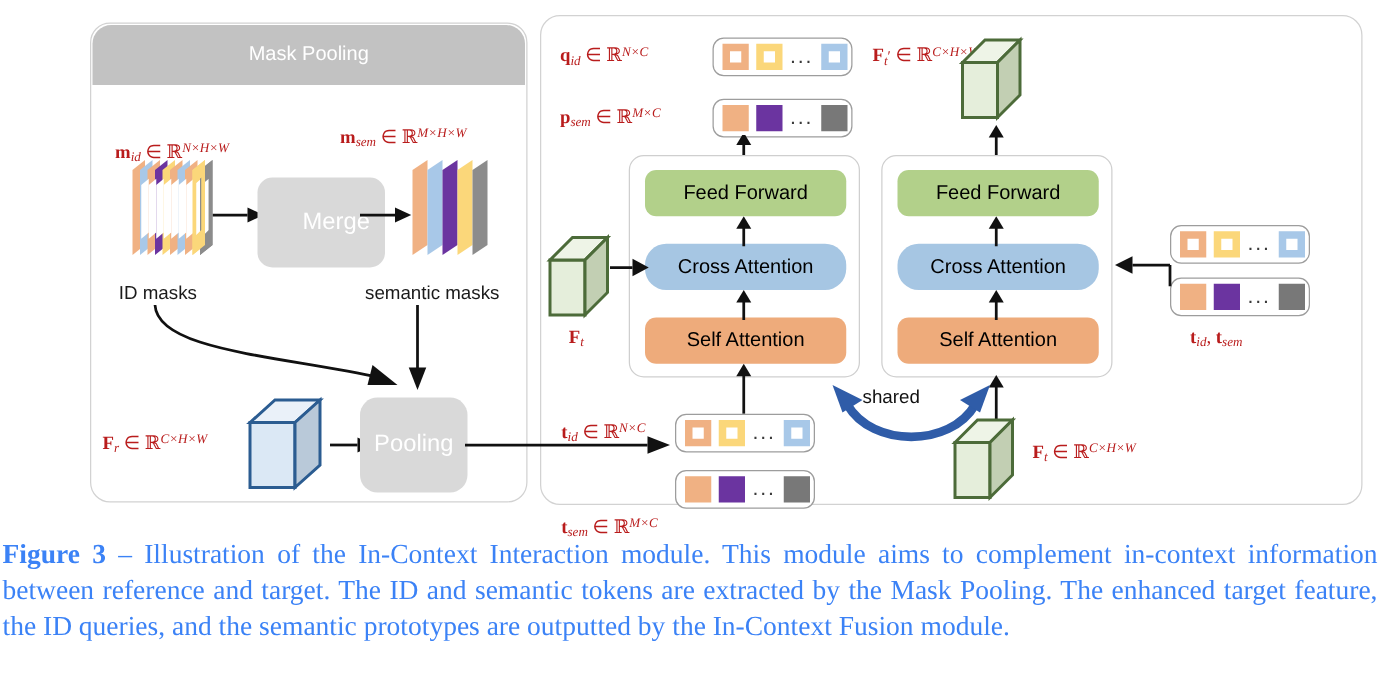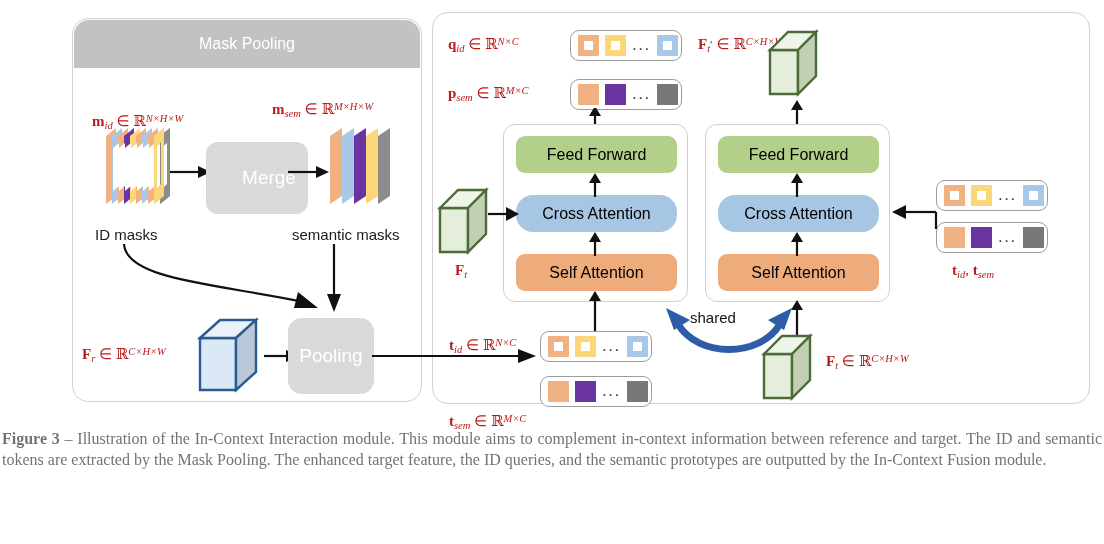--- a/index.html
+++ b/index.html
@@ -126,9 +126,9 @@
   #caption{
     position:absolute;left:2px;top:428px;width:1100px;
     font-family:"Liberation Serif", serif;
-    font-size:16px;
+    font-size:22px;
     line-height:1.32;
-    color:#737373;
+    color:#3b82f6;
     text-align:justify;
   }
   #caption b{font-weight:bold;}

